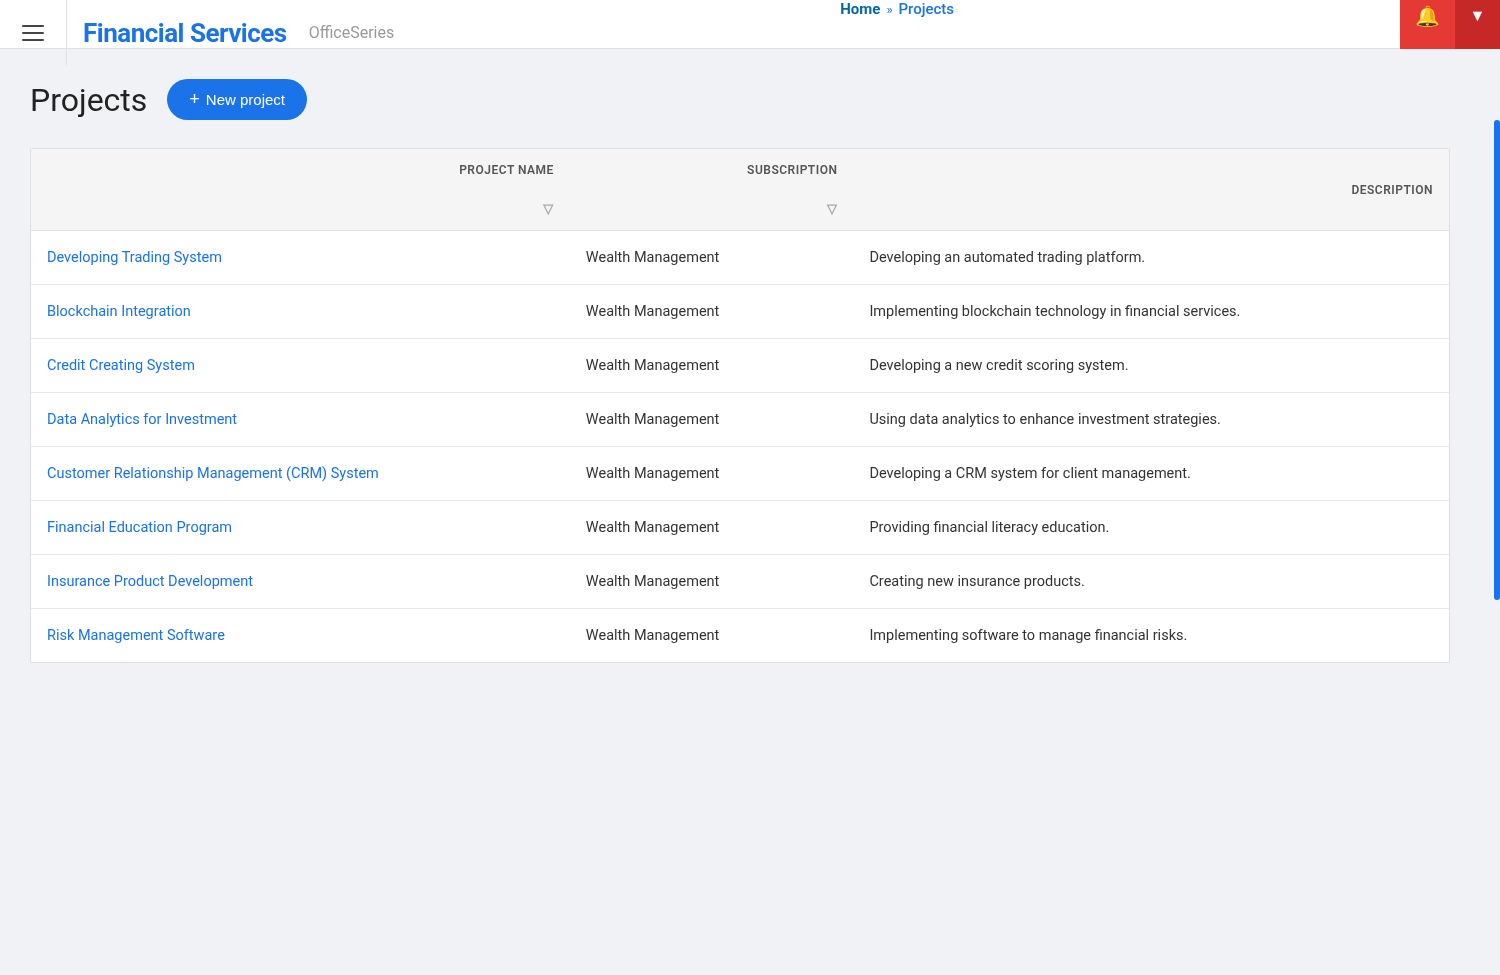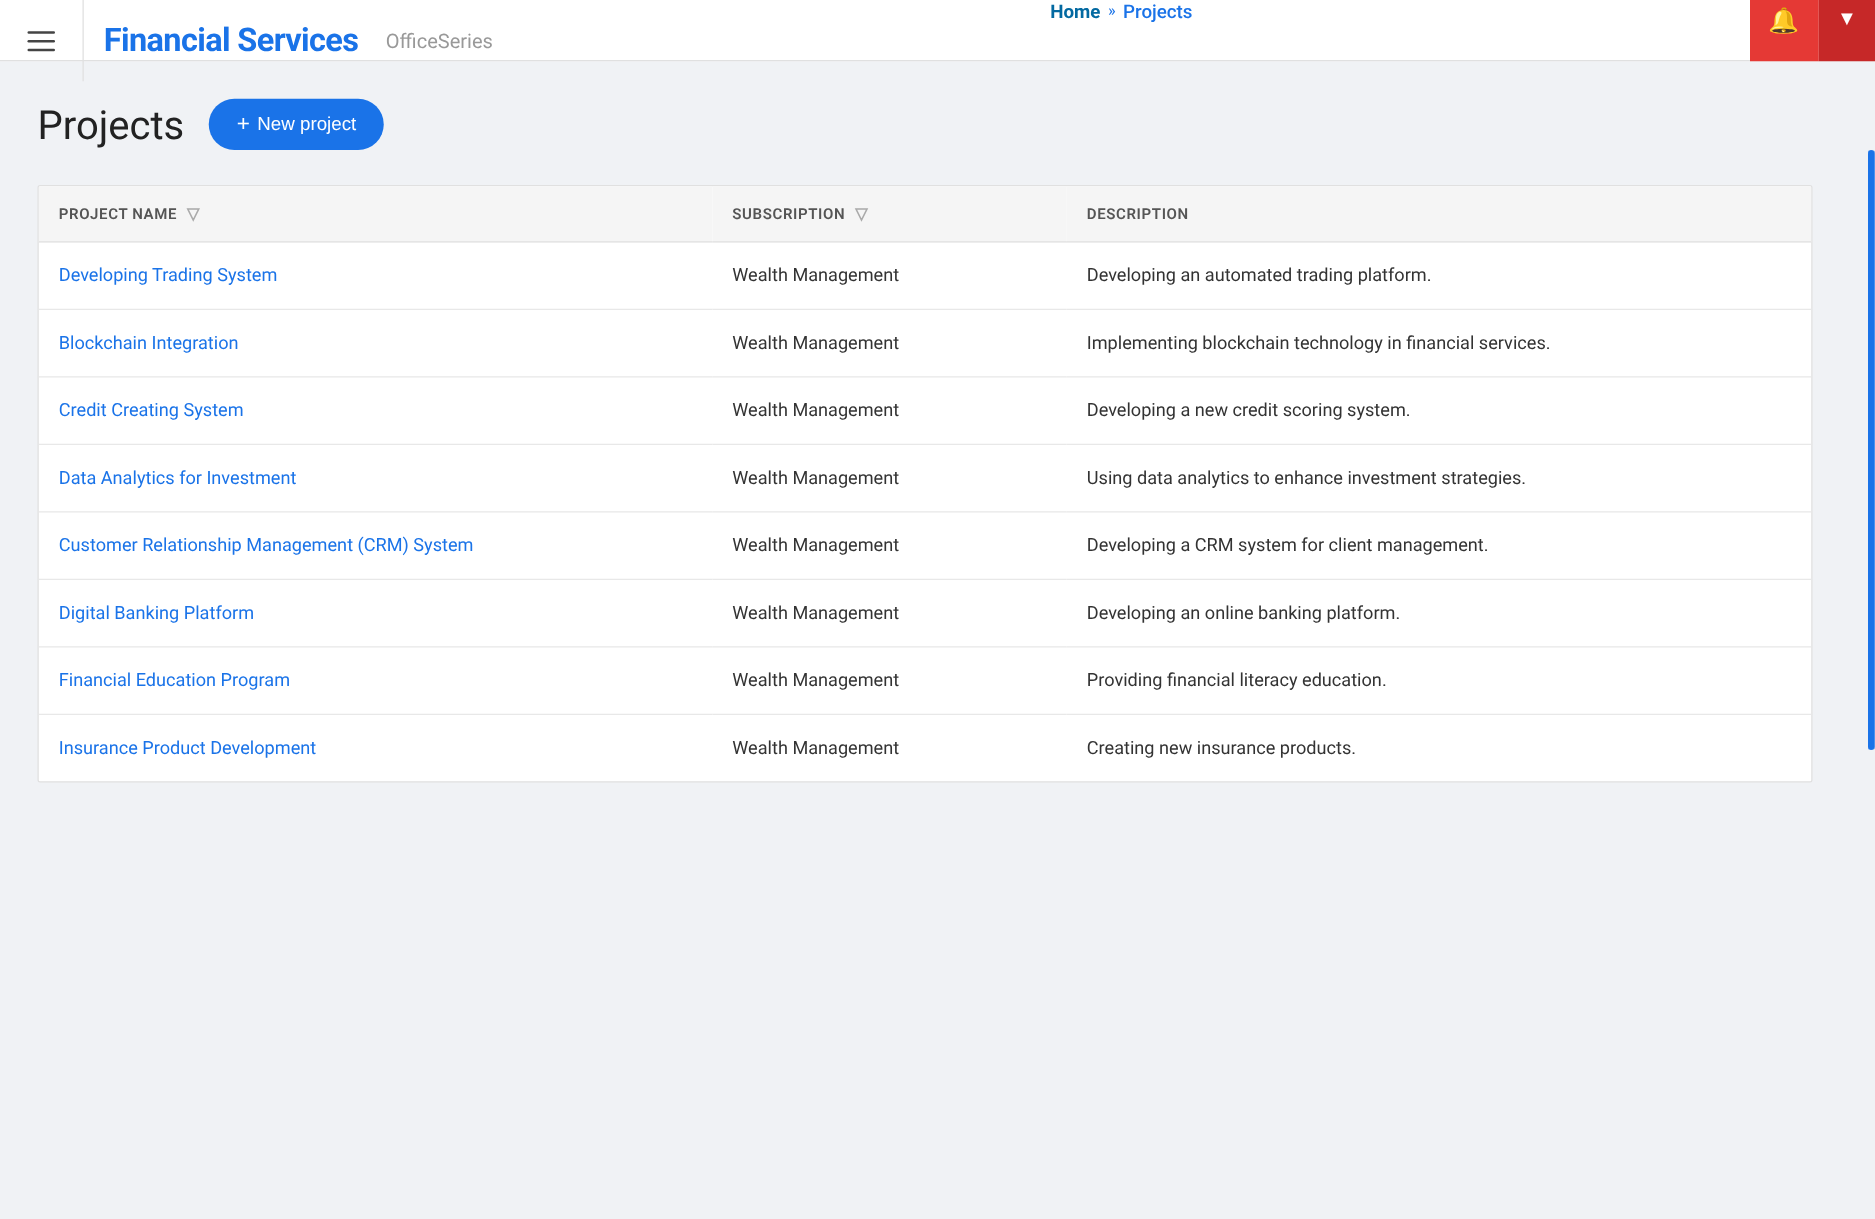--- a/index.html
+++ b/index.html
@@ -198,8 +198,9 @@
 
     .th-inner {
       display: flex;
-      align-items: center;
-      gap: 8px;
+      align-items: flex-end;
+      gap: 24px;
+      flex-direction: column;
     }
 
     .filter-icon {

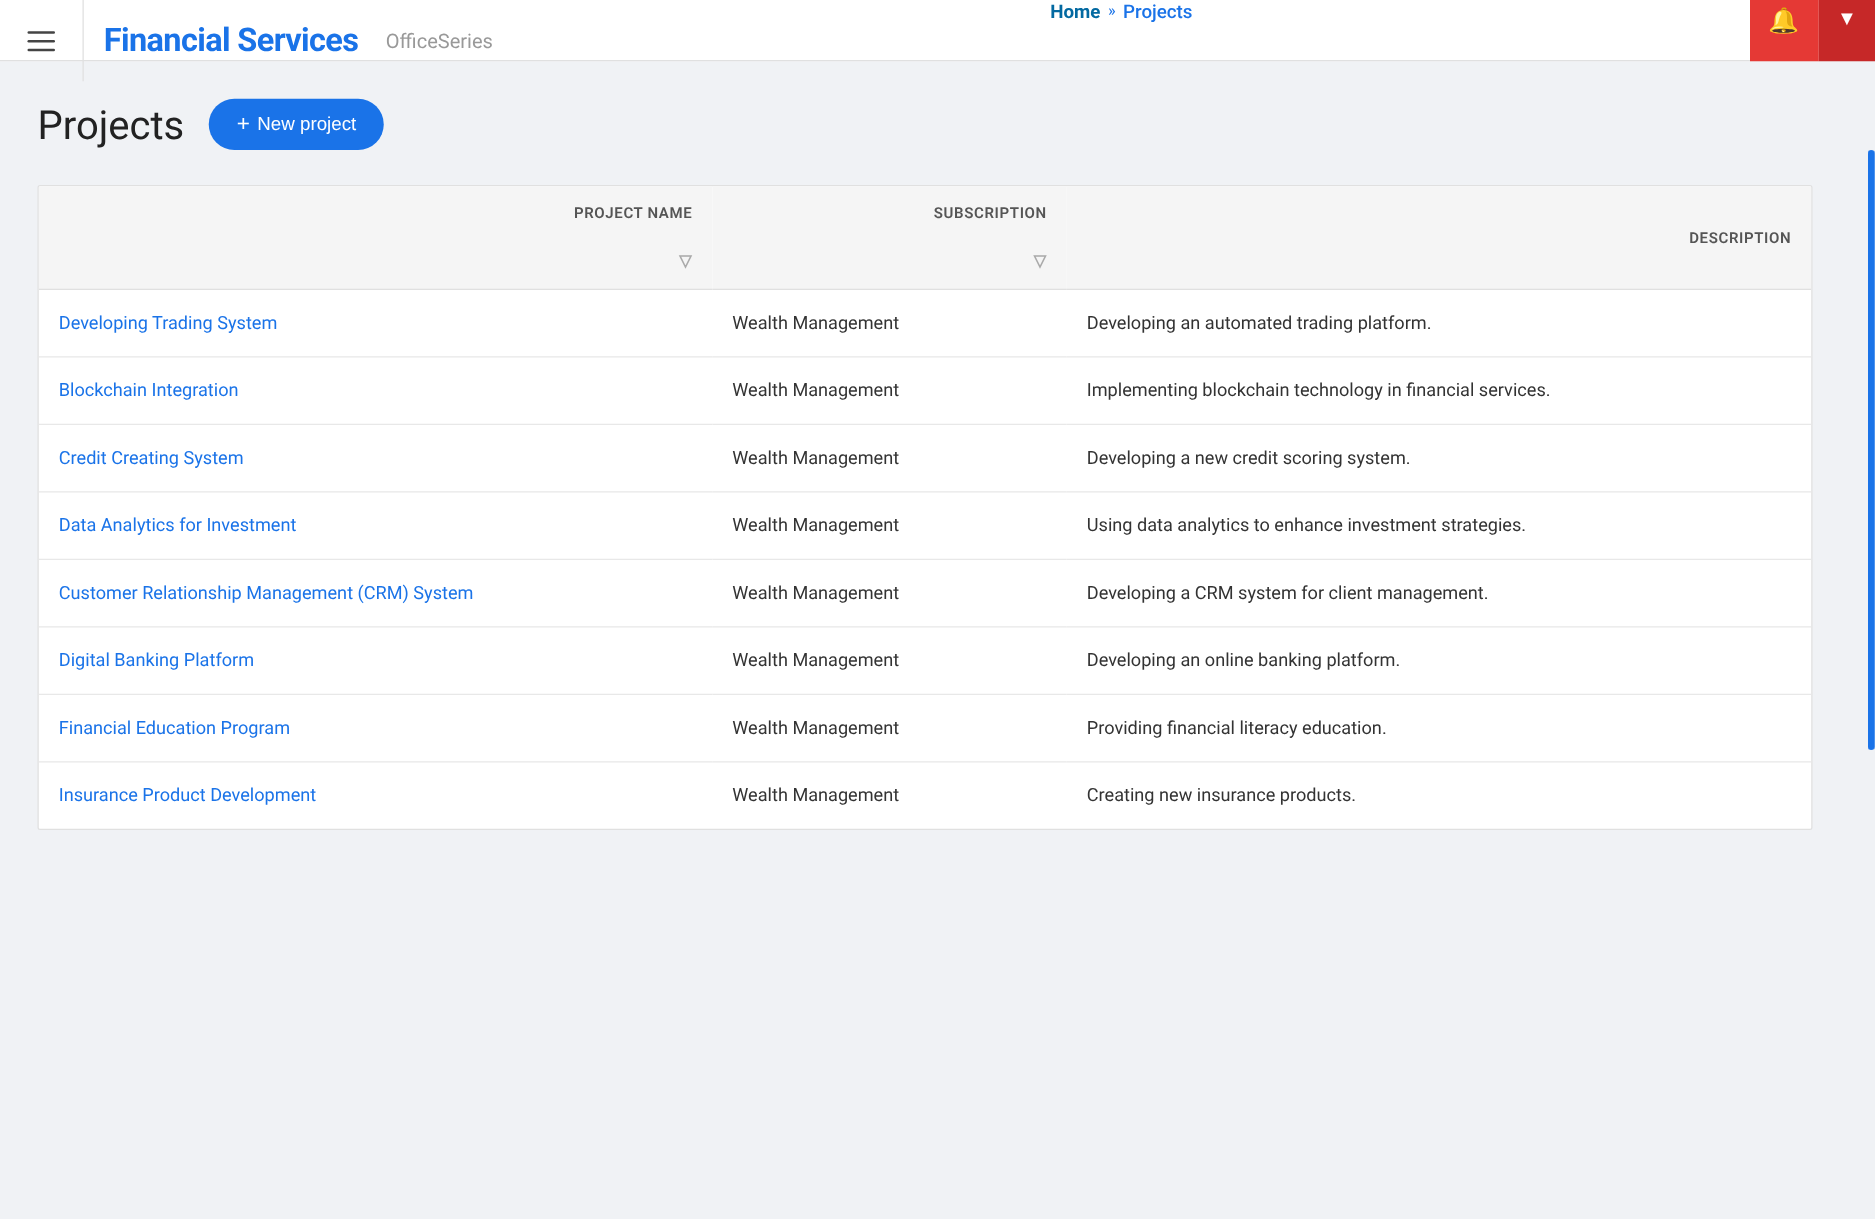--- a/index.html
+++ b/index.html
@@ -332,11 +332,6 @@
             <td class="col-description">Developing a CRM system for client management.</td>
           </tr>
           <tr>
-            <td class="col-project"><a class="project-link">Digital Banking Platform</a></td>
-            <td class="col-subscription">Wealth Management</td>
-            <td class="col-description">Developing an online banking platform.</td>
-          </tr>
-          <tr>
             <td class="col-project"><a class="project-link">Financial Education Program</a></td>
             <td class="col-subscription">Wealth Management</td>
             <td class="col-description">Providing financial literacy education.</td>

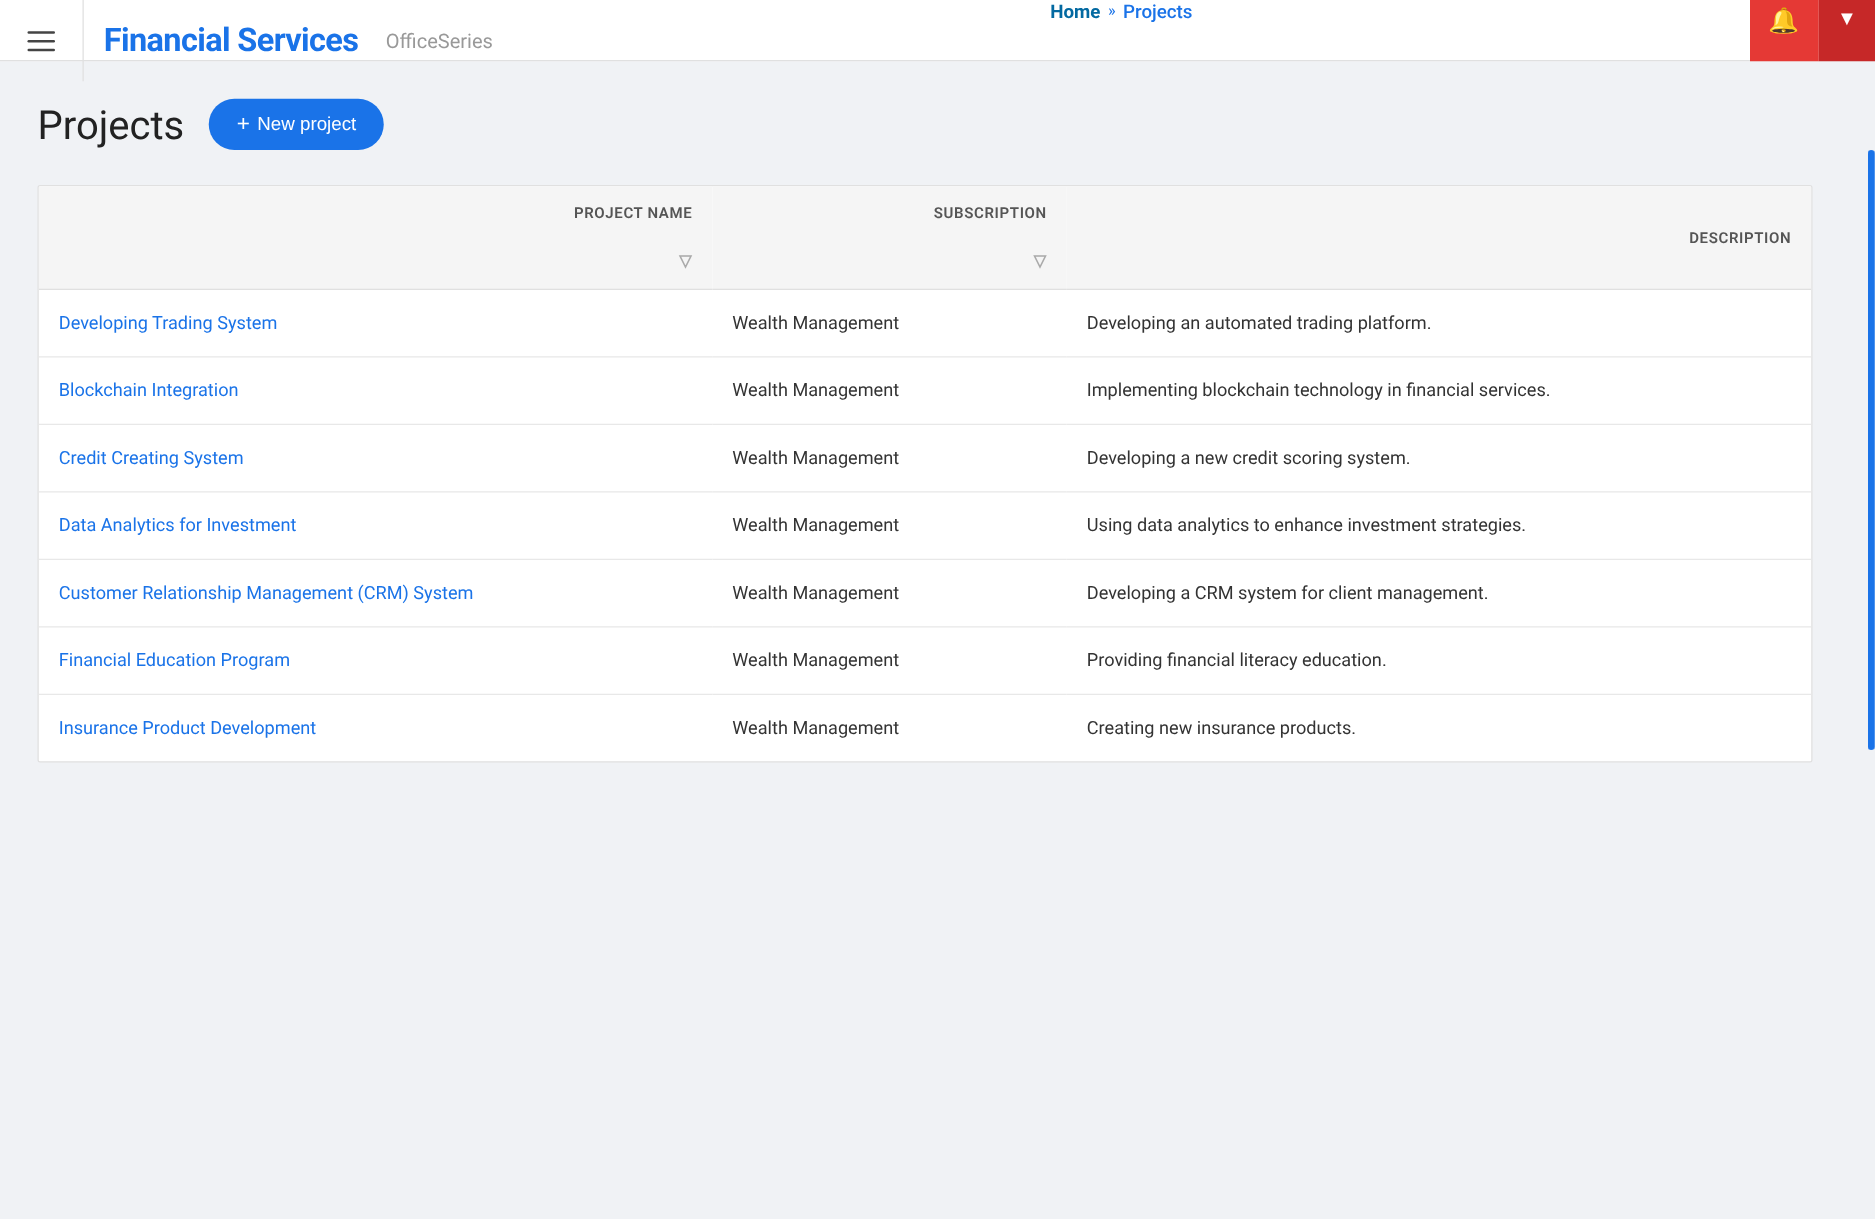--- a/index.html
+++ b/index.html
@@ -341,6 +341,11 @@
             <td class="col-subscription">Wealth Management</td>
             <td class="col-description">Creating new insurance products.</td>
           </tr>
+          <tr>
+            <td class="col-project"><a class="project-link">Risk Management Software</a></td>
+            <td class="col-subscription">Wealth Management</td>
+            <td class="col-description">Implementing software to manage financial risks.</td>
+          </tr>
         </tbody>
     </table>
   </div>

